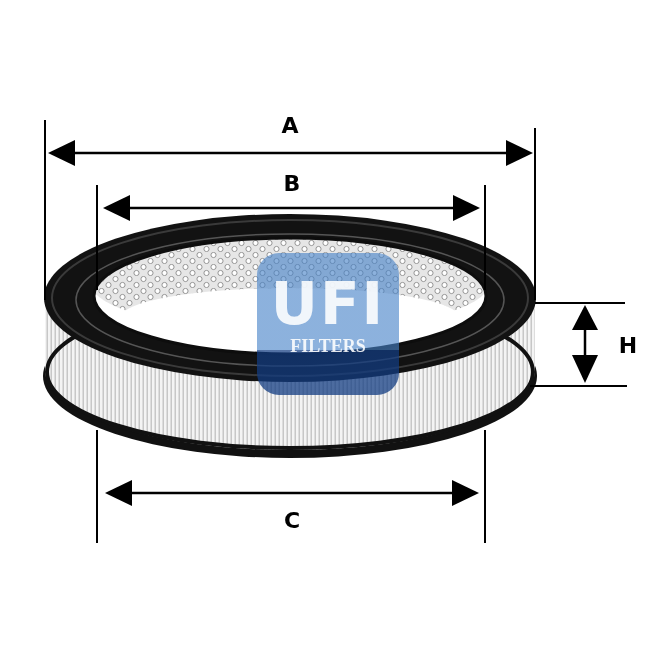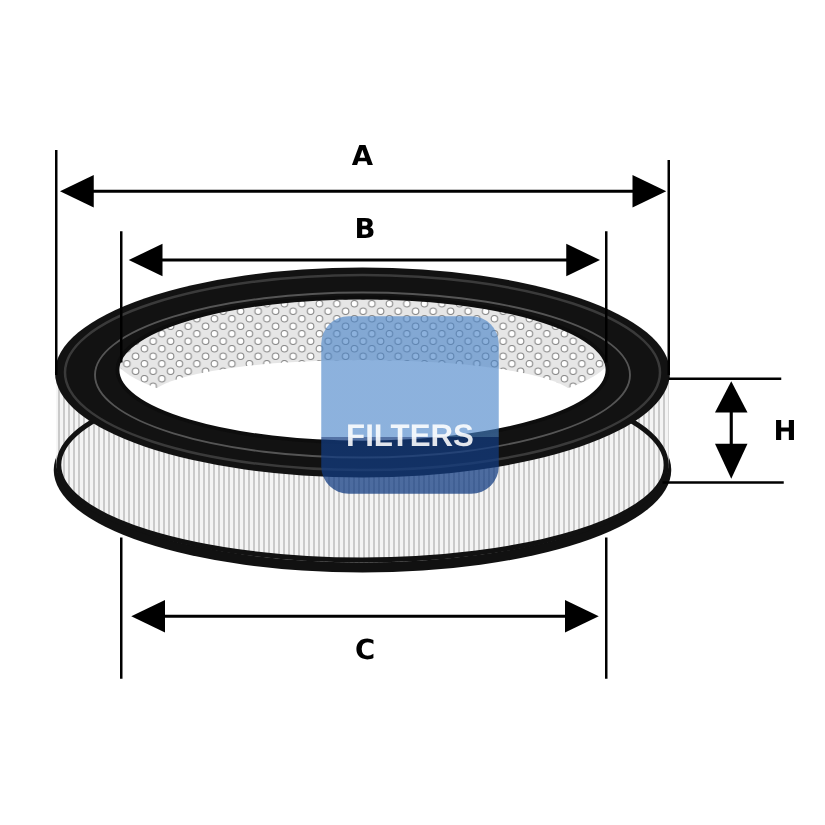--- a/index.html
+++ b/index.html
@@ -116,6 +116,7 @@
 <div class="dim-label" style="left:628px; top:346px;">H</div>
 
 <div class="logo">
+  <div class="logo-mark">UFI</div>
   <div class="logo-sub">FILTERS</div>
 </div>
 

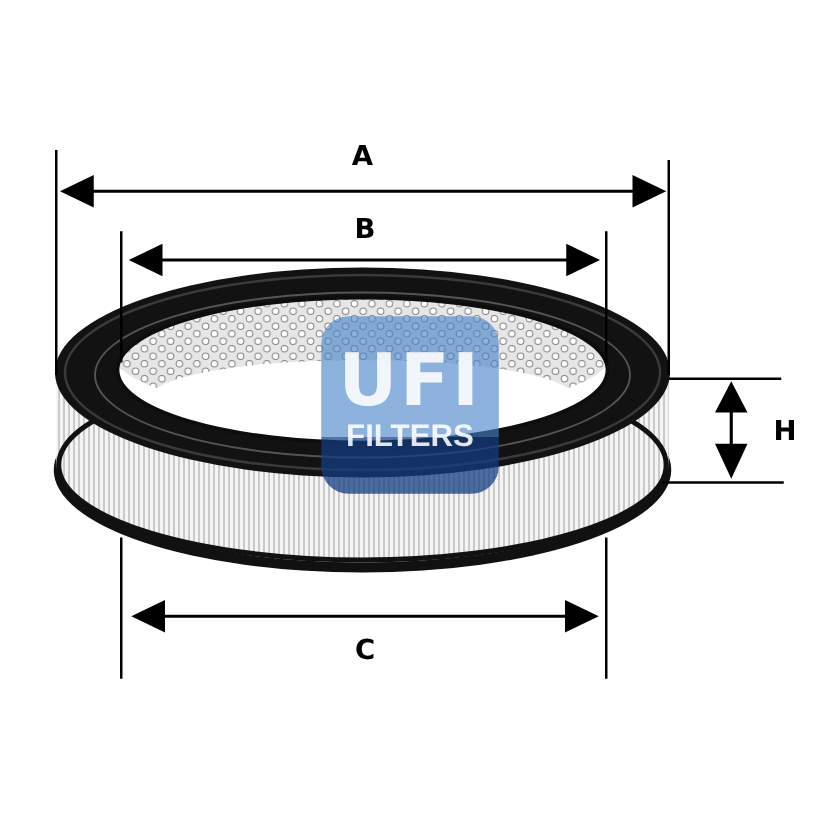--- a/index.html
+++ b/index.html
@@ -33,8 +33,8 @@
     .logo-sub {
       position: absolute; left: 0; right: 0; top: 84px;
       text-align: center;
-      font-family: Liberation Sans, sans-serif;
-      font-weight: bold; font-size: 25px; letter-spacing: 0px;
+      font-family: Liberation Serif, serif;
+      font-weight: bold; font-size: 18px; letter-spacing: 0px;
       color: rgba(255,255,255,0.88);
       line-height: 1;
     }

